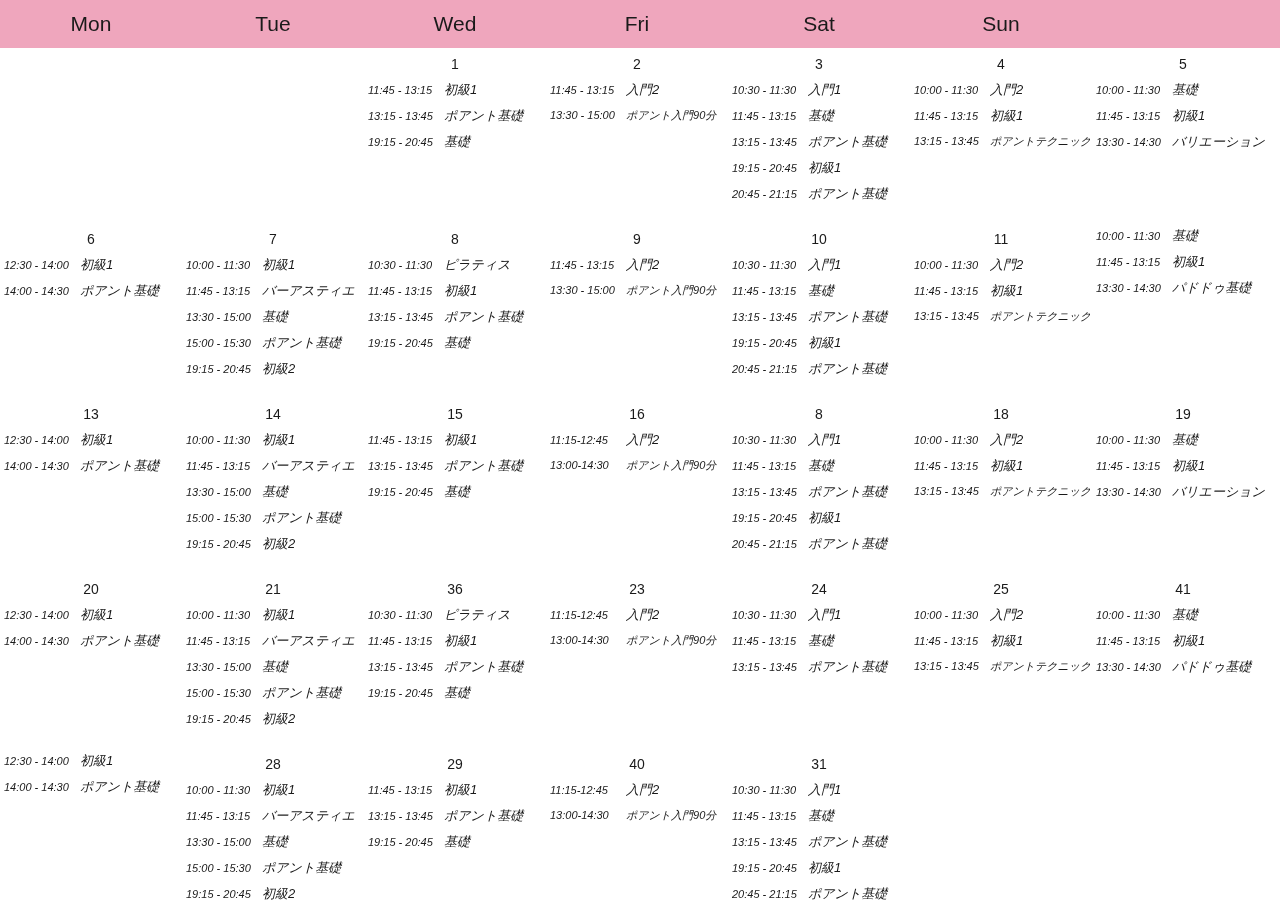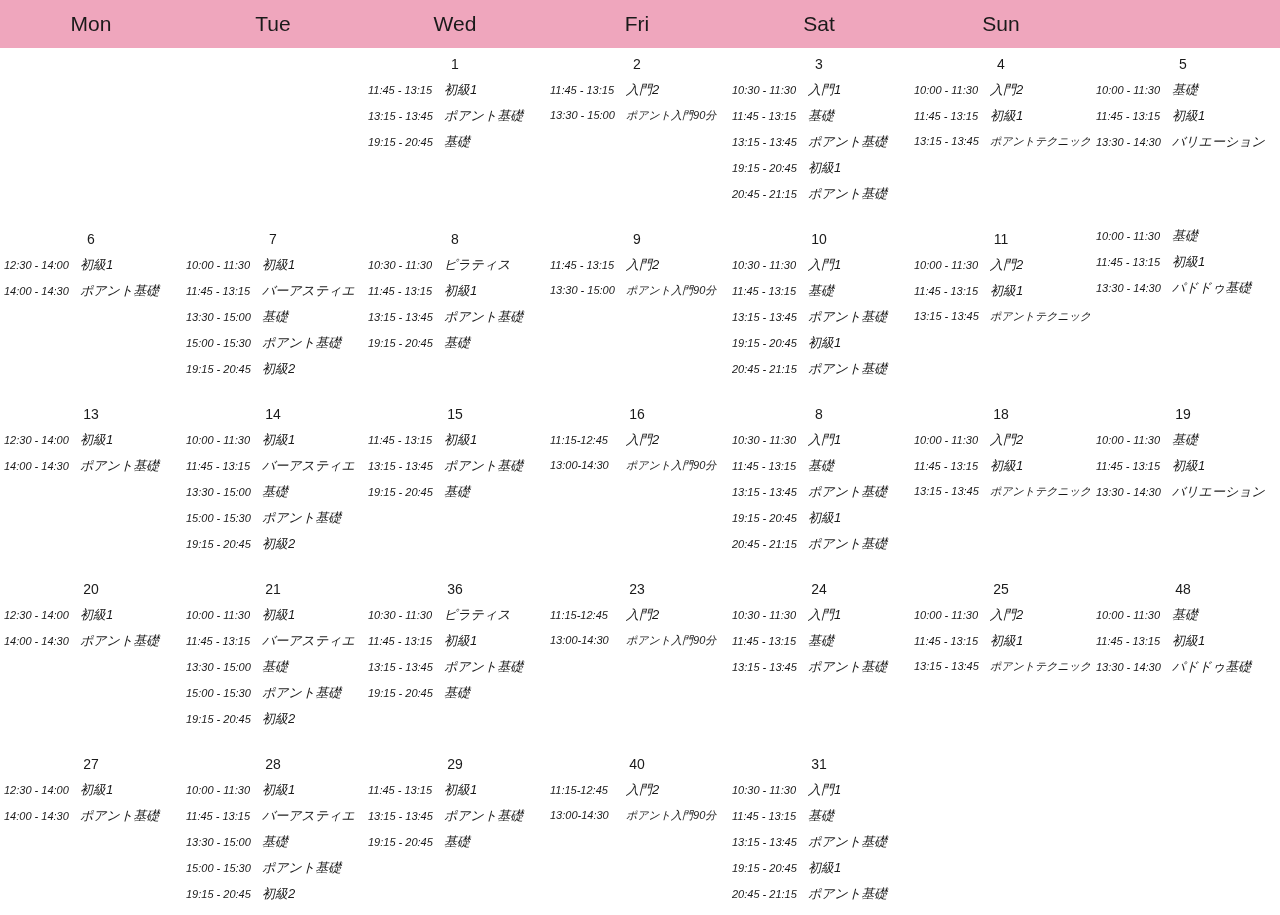--- a/index.html
+++ b/index.html
@@ -569,7 +569,7 @@
           </div>
         </div>
         <div class="day-cell">
-          <div class="day-number">48</div>
+          <div class="day-number">41</div>
           <div class="events">
             <div class="event">
               <span class="time">10:00 - 11:30</span>

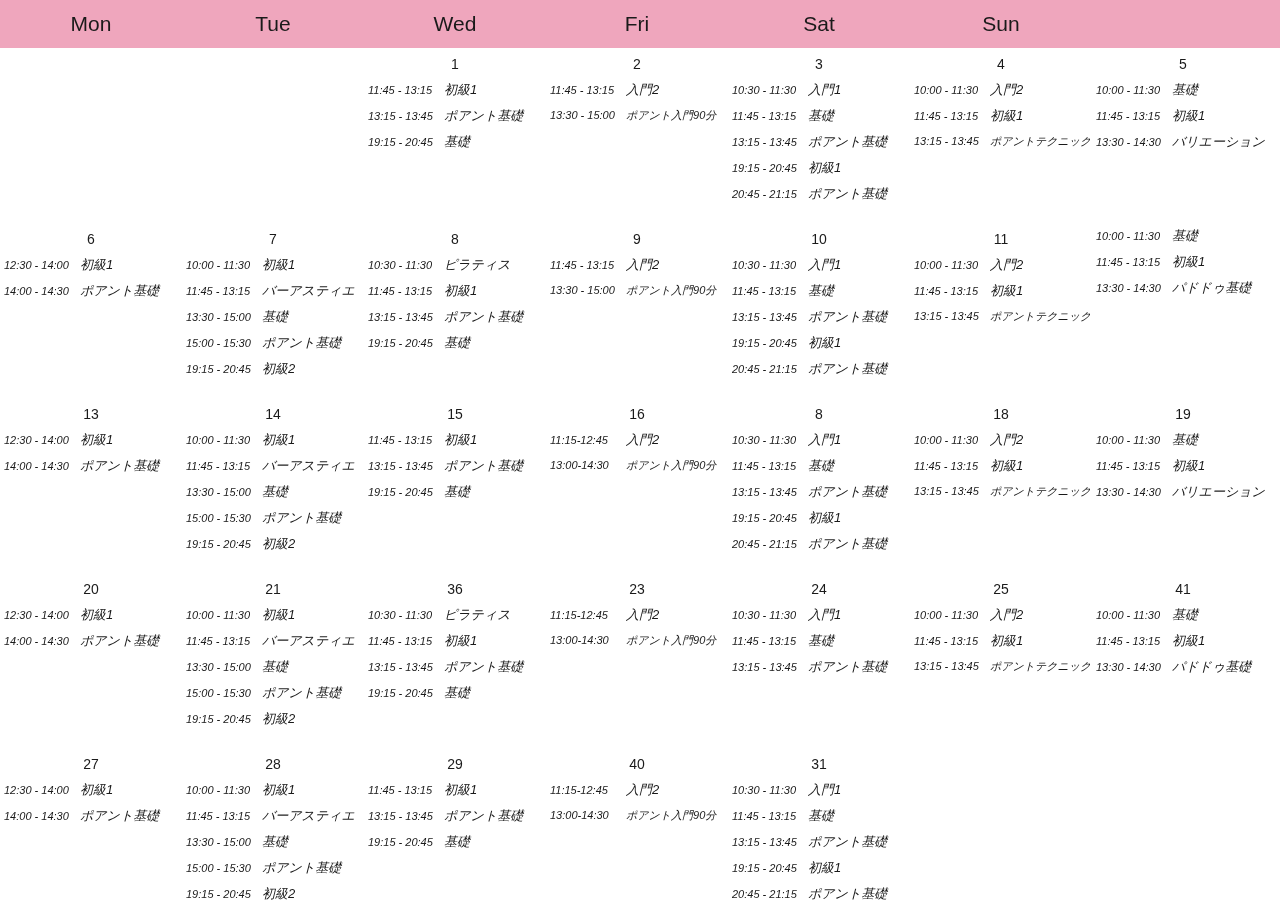--- a/index.html
+++ b/index.html
@@ -588,7 +588,6 @@
       </div>
       <div class="week-row">
         <div class="day-cell">
-          <div class="day-number">27</div>
           <div class="events">
             <div class="event">
               <span class="time">12:30 - 14:00</span>

